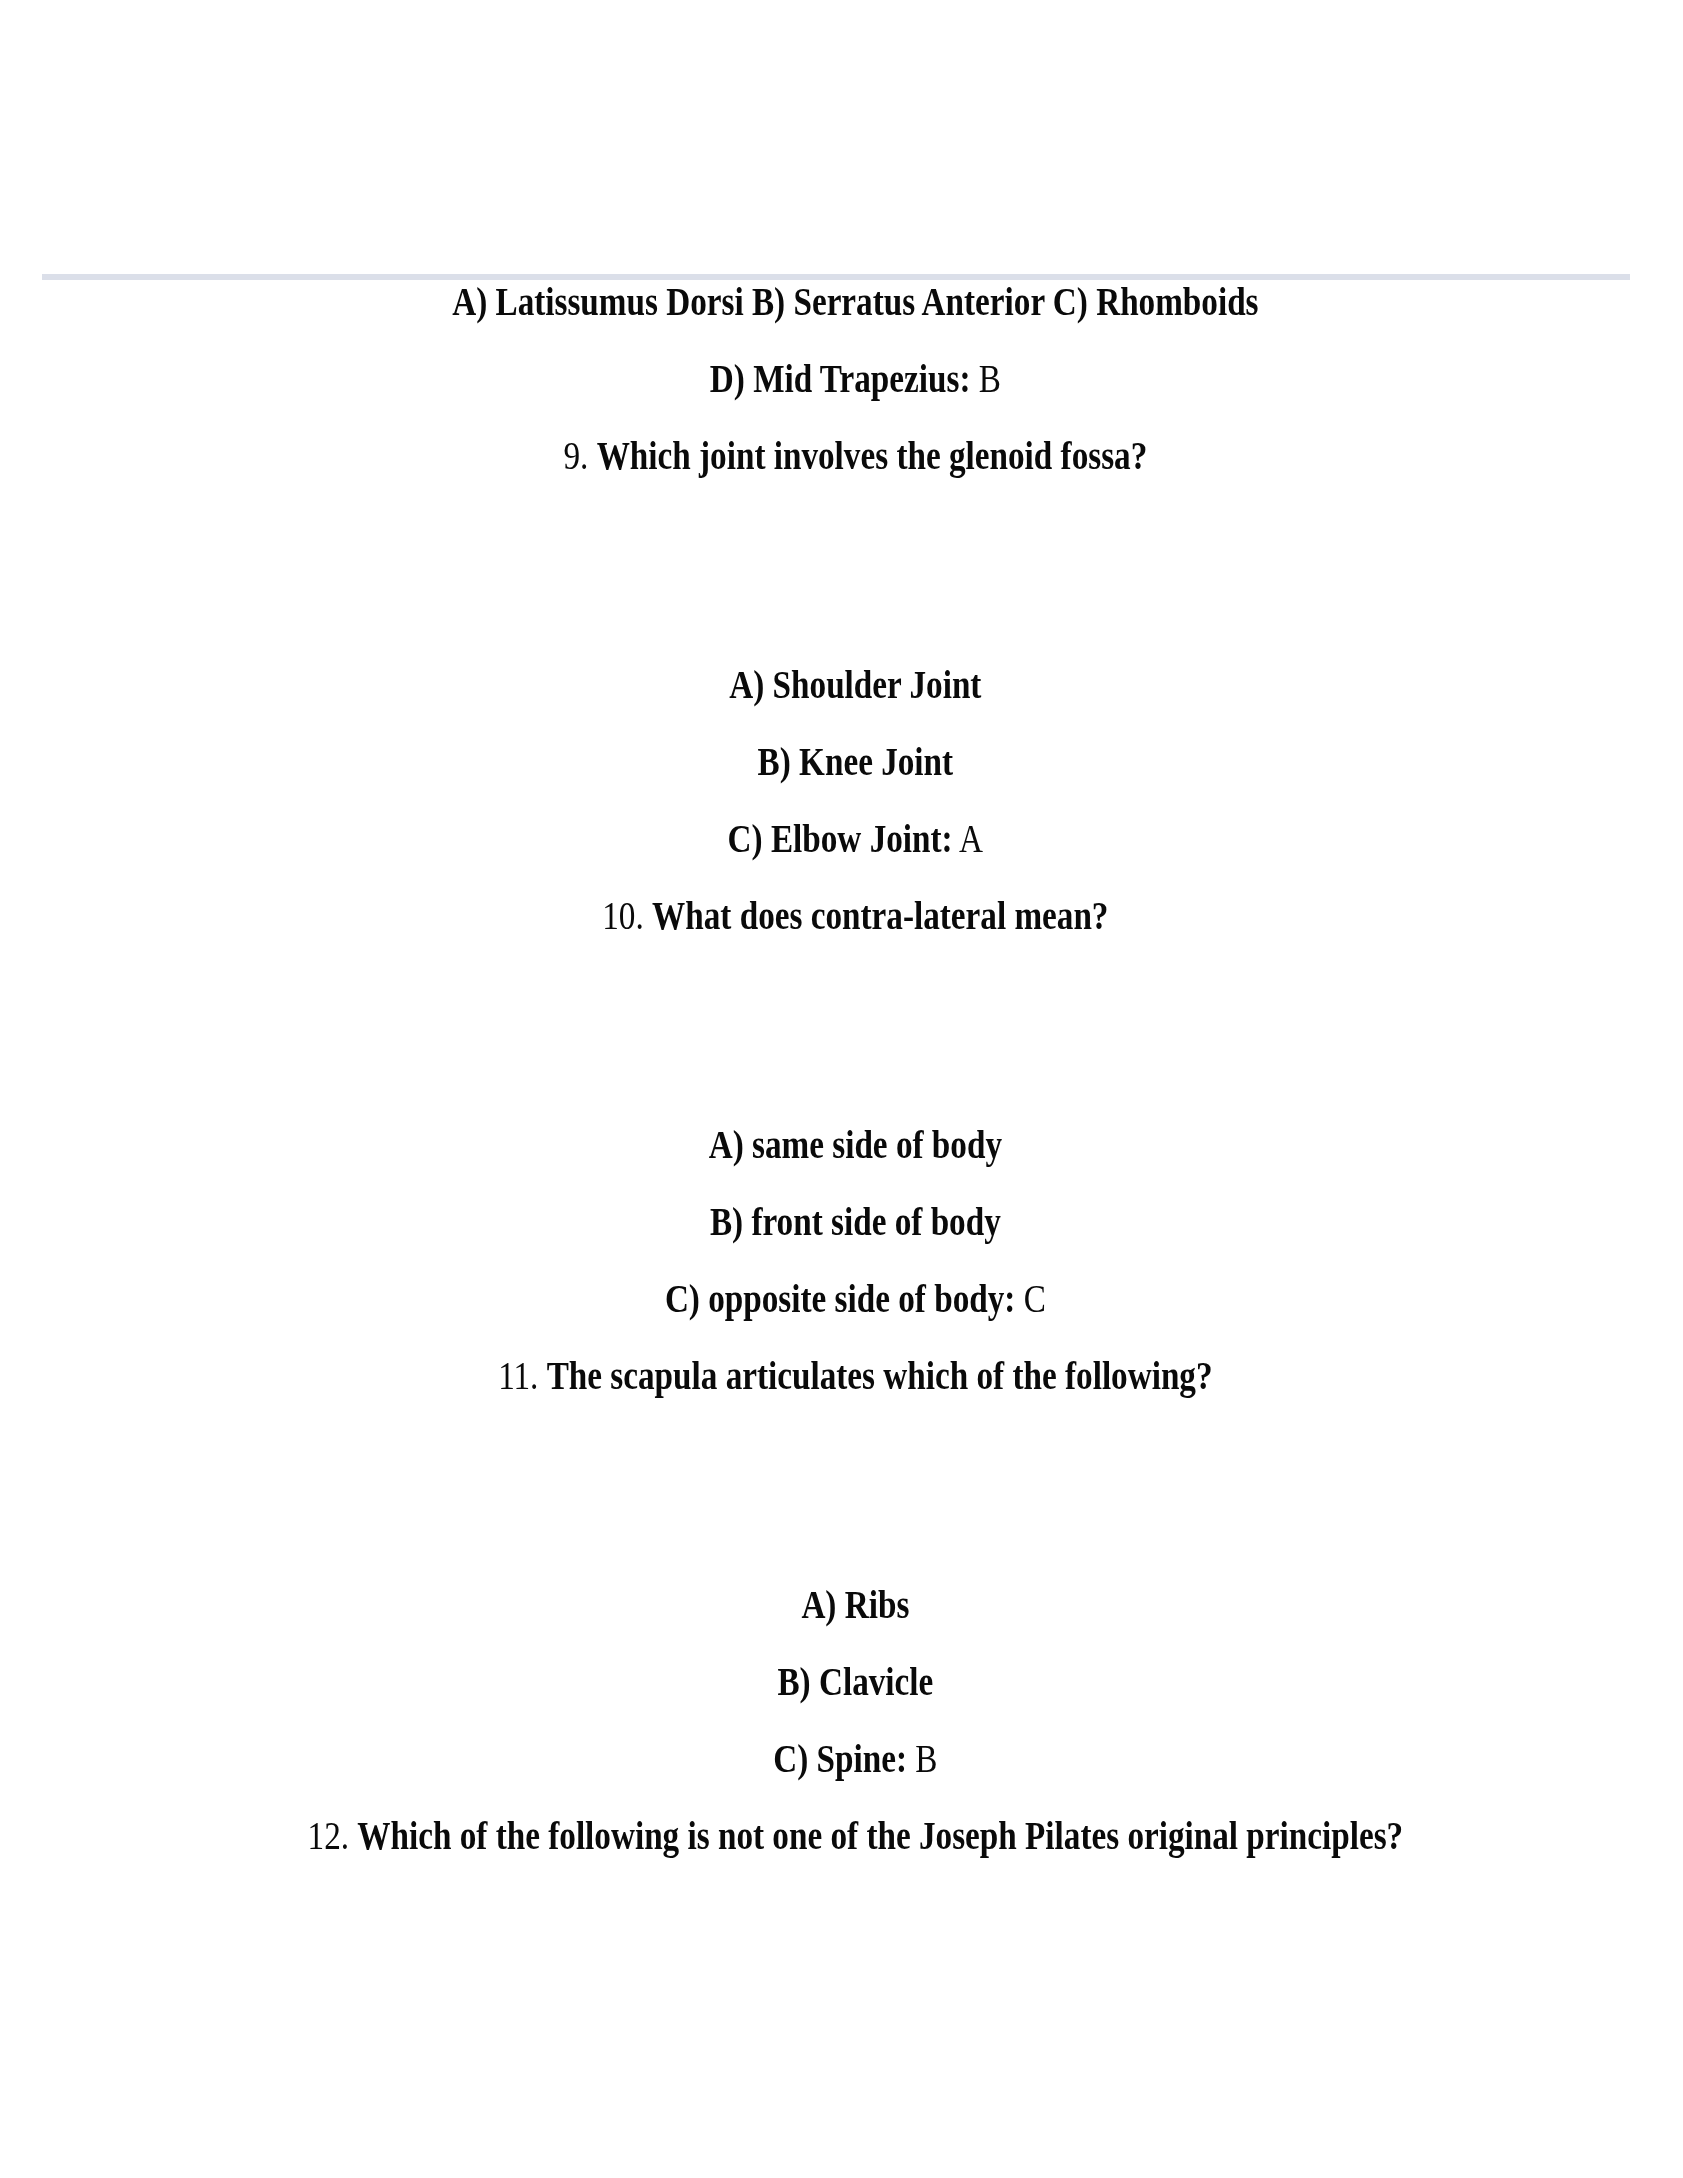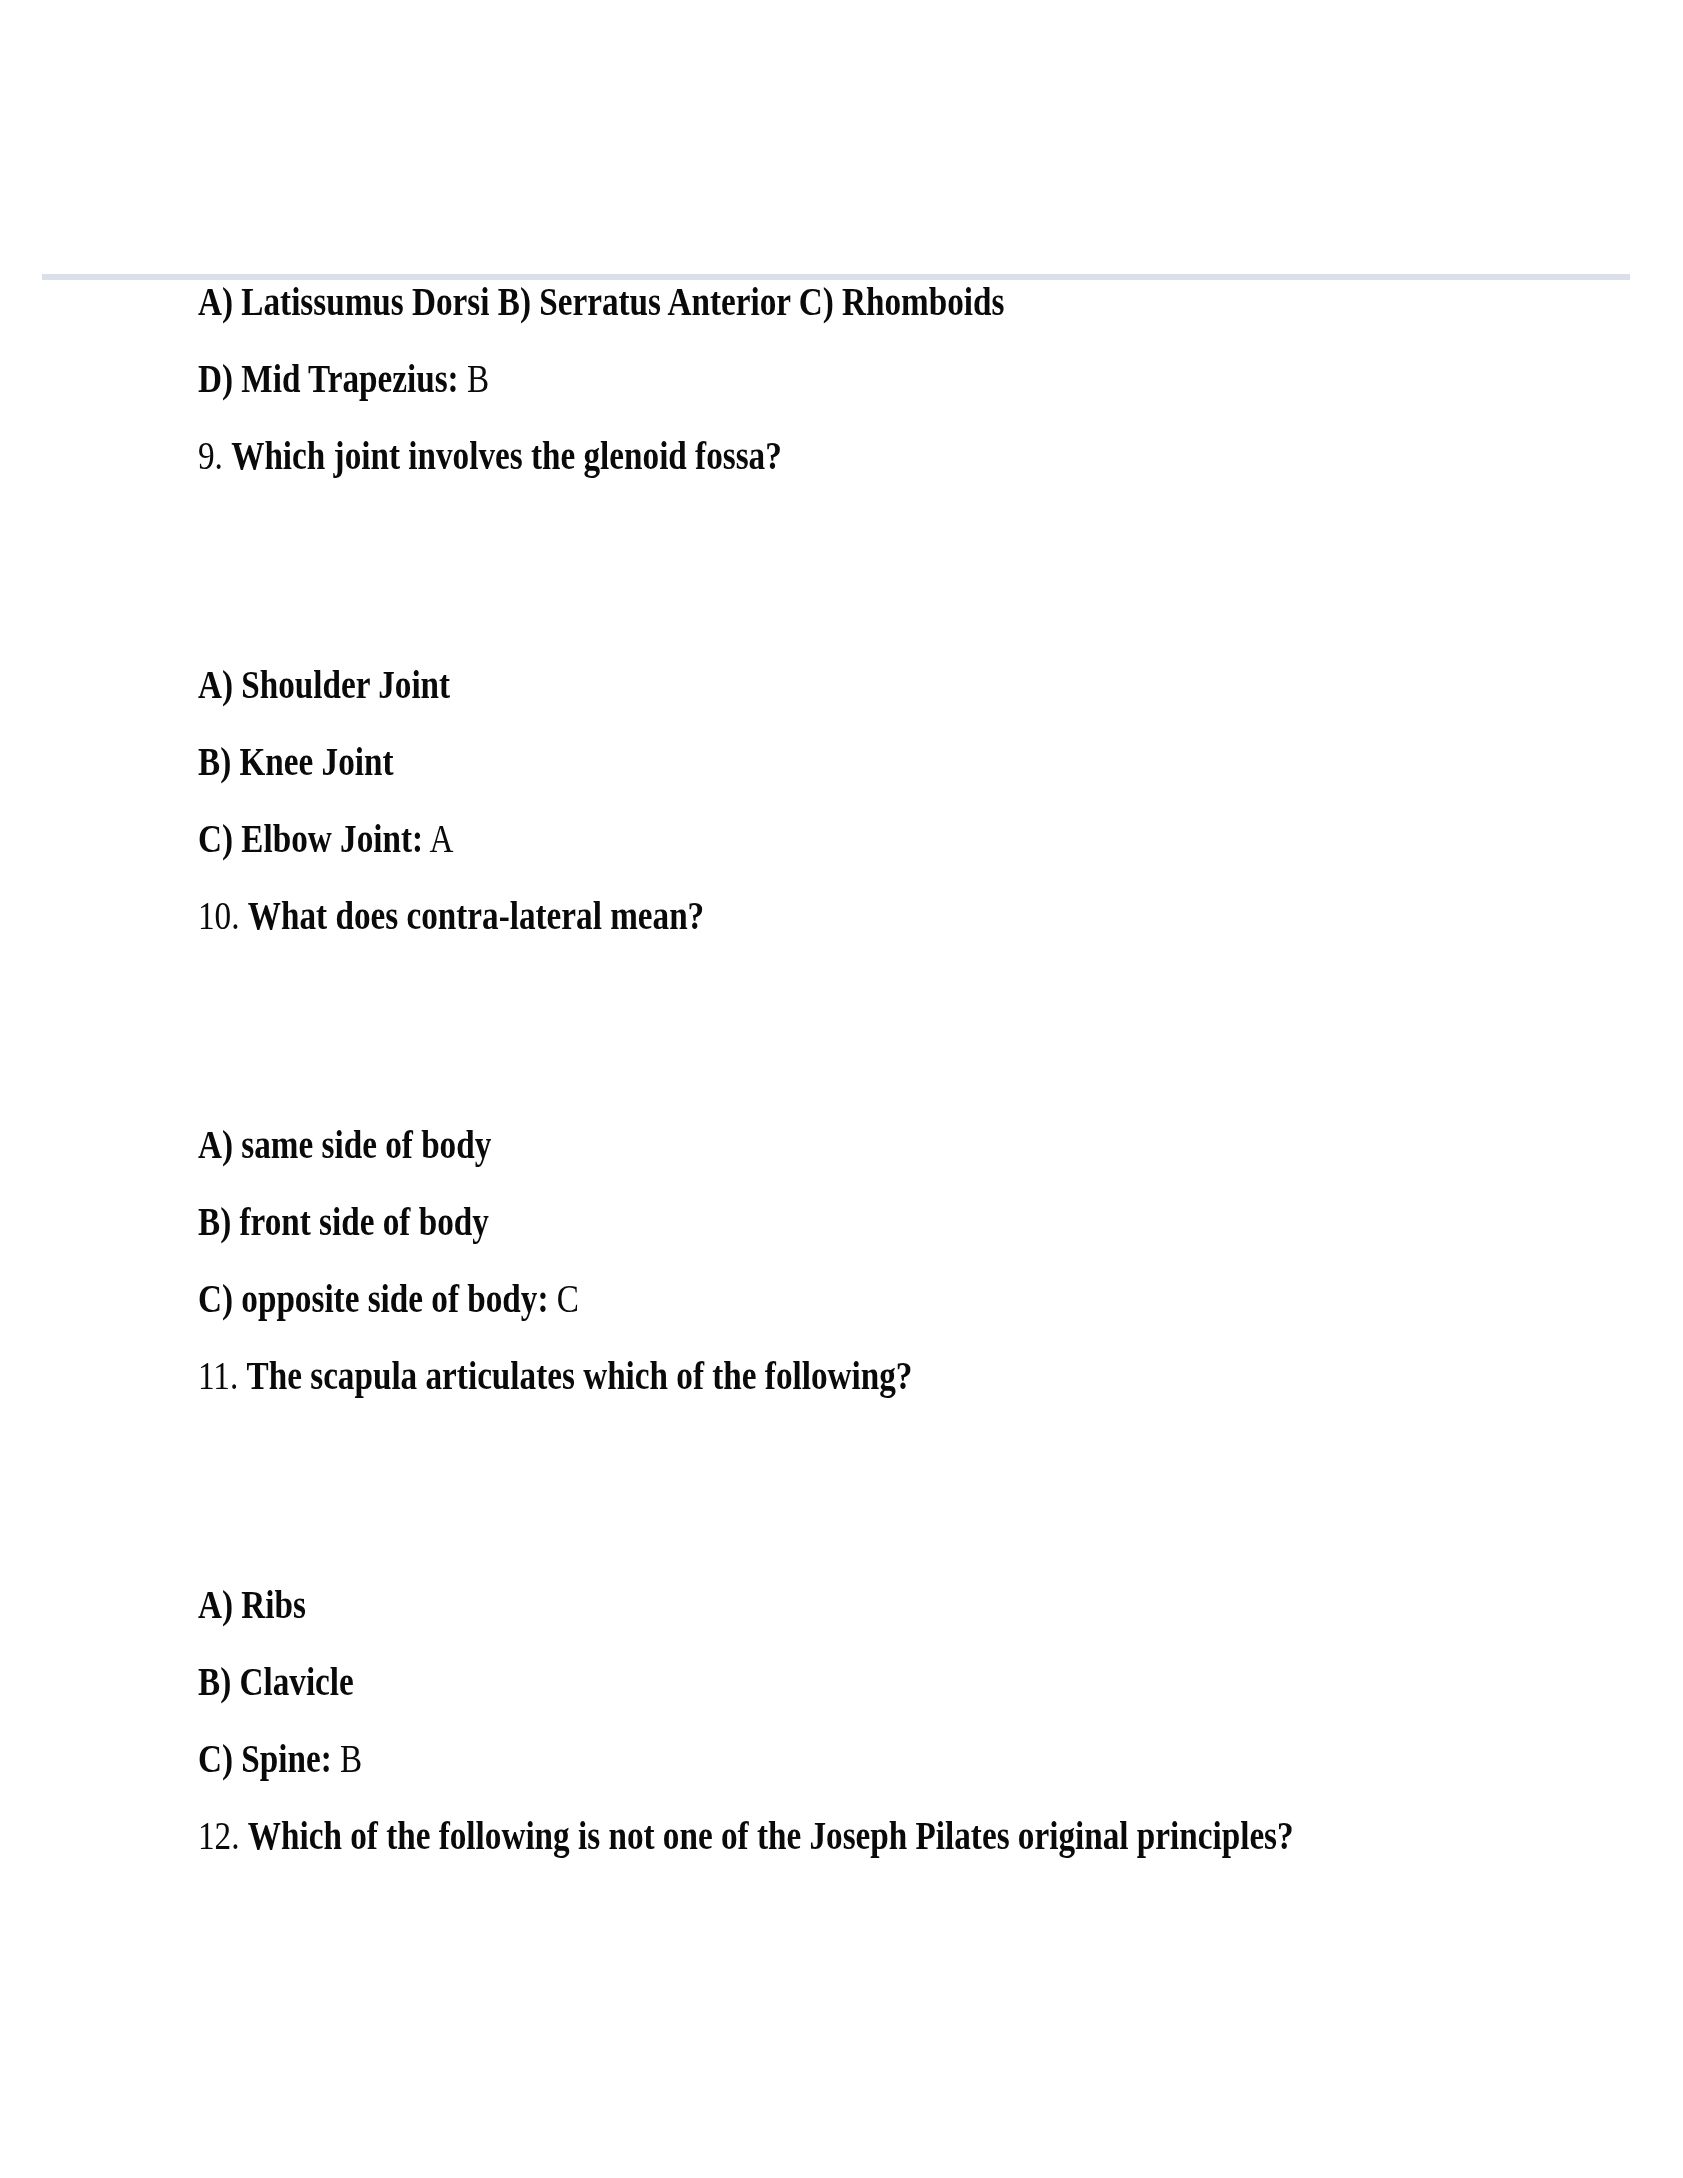--- a/index.html
+++ b/index.html
@@ -13,6 +13,7 @@
     height: 2178px;
     background: #ffffff;
     overflow: hidden;
+    text-align: center;
   }
   .divider {
     position: absolute;

